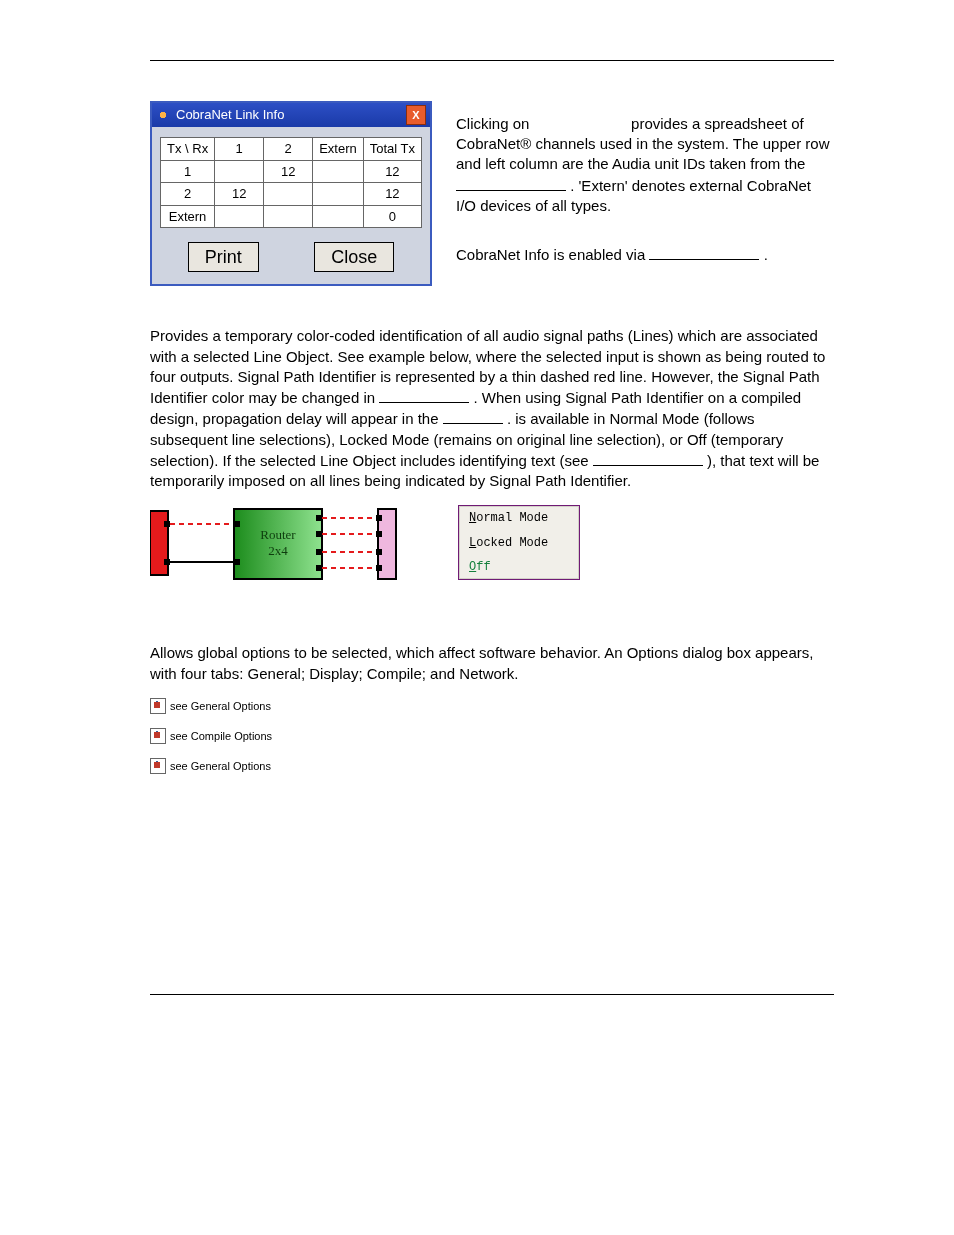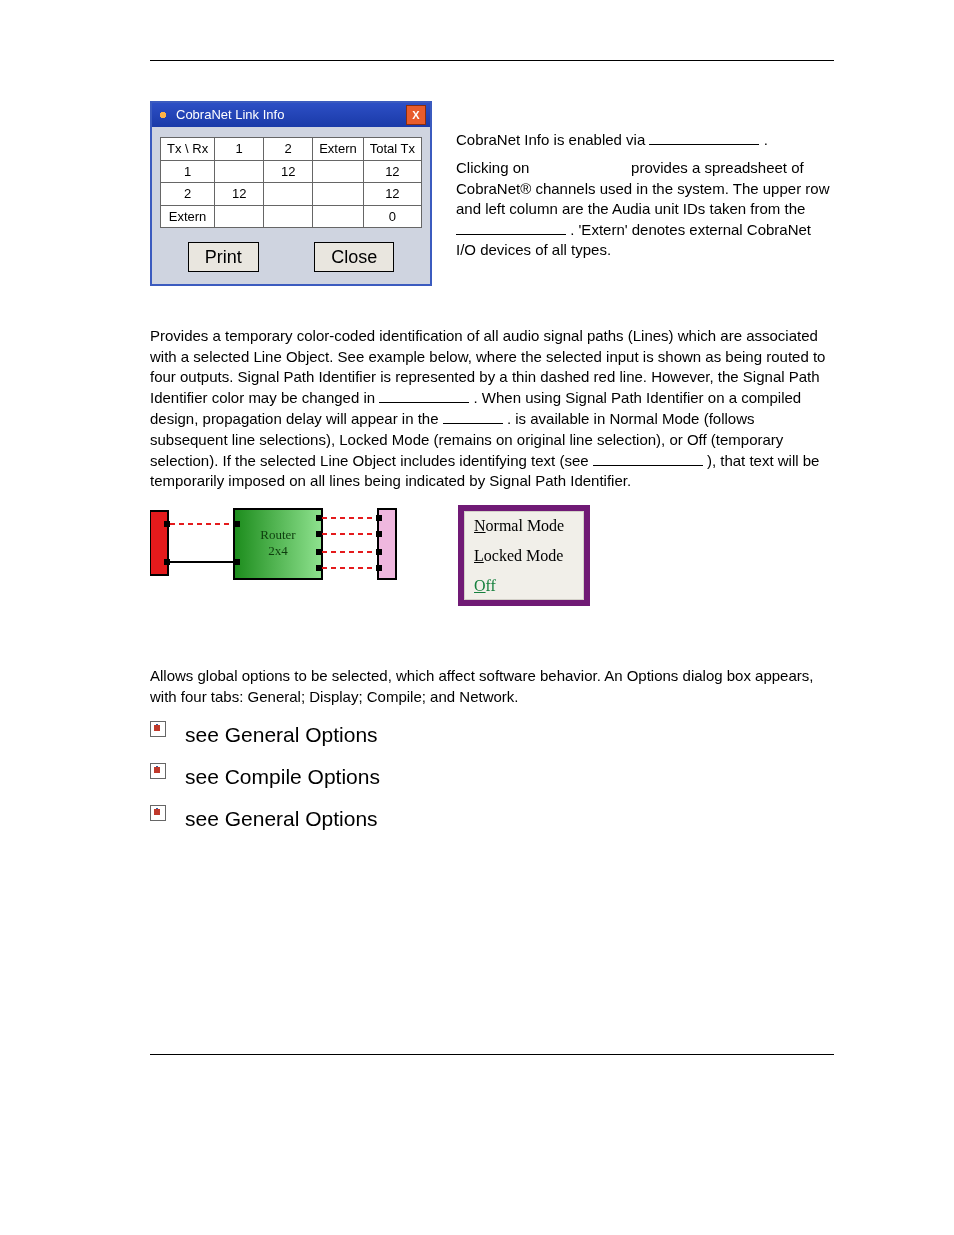--- a/index.html
+++ b/index.html
@@ -6,7 +6,7 @@
   .page{width:954px;margin:0 auto;padding:60px 0 80px;position:relative;box-sizing:border-box}
   .content{margin:0 120px 0 150px}
   hr.rule{border:none;border-top:1px solid #000;margin:0 120px 40px 150px}
-  .top-row{display:flex;gap:24px;align-items:flex-start;margin-bottom:40px}
+  .top-row{display:flex;gap:24px;align-items:center;margin-bottom:40px}
   .win{border:2px solid #3b5bbf;background:#cfd4e0}
   .titlebar{height:24px;background:linear-gradient(#2d4fc5,#1a3aa8);display:flex;align-items:center;color:#fff;font-family:"Comic Sans MS","Trebuchet MS",sans-serif;font-size:13px;padding:0 4px}
   .spark{width:14px;height:14px;background:radial-gradient(circle at 50% 50%,#ffb347 30%,#c96a00 31%,transparent 32%);display:inline-block;margin-right:6px}

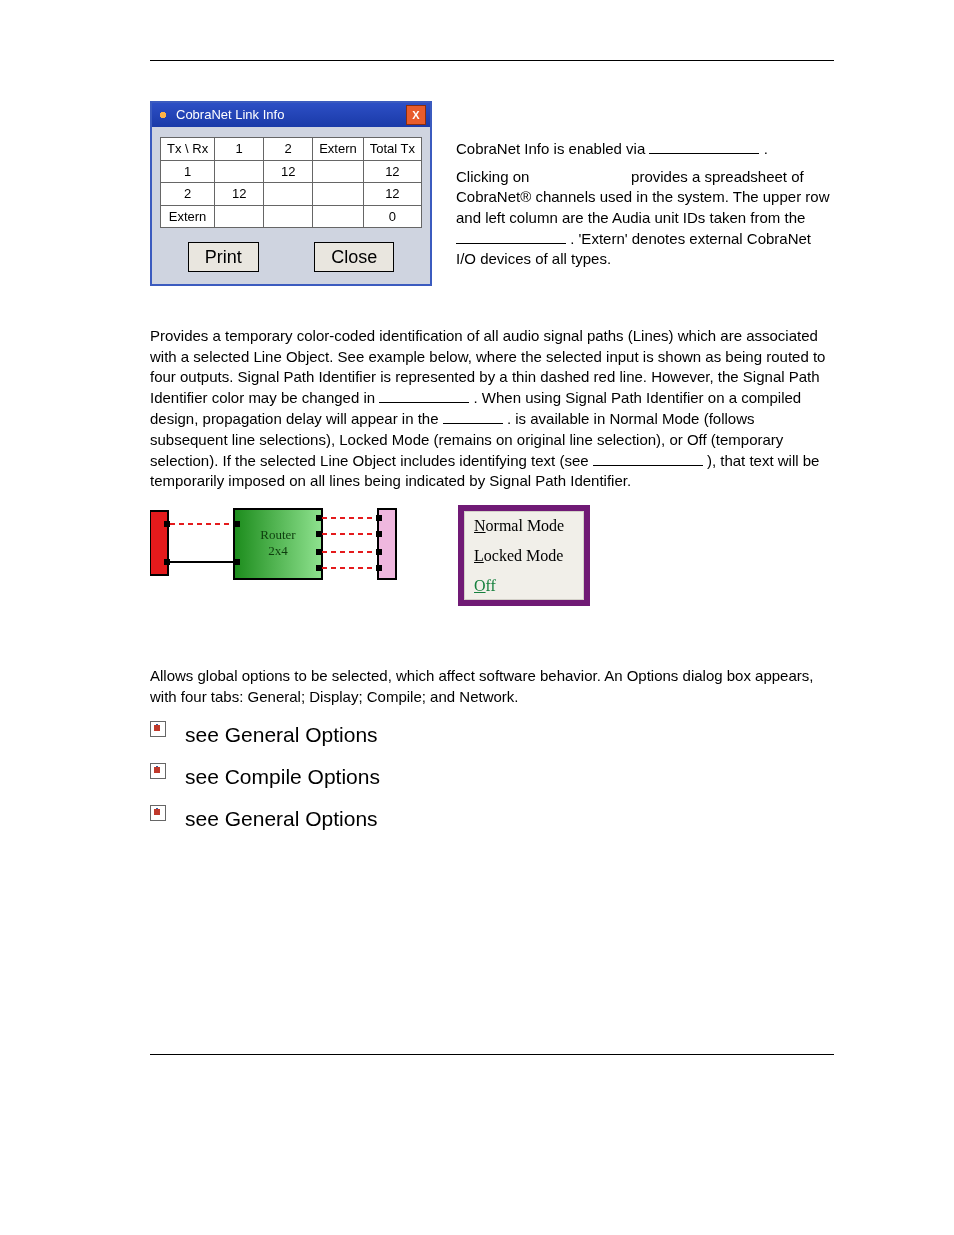--- a/index.html
+++ b/index.html
@@ -92,17 +92,17 @@
       </div>
 
       <div class="rtext">
-        <p style="margin-top:28px">
-          <span>CobraNet Info is enabled via </span>
-          <span class="spacer-link lg"></span>
-          <span>.</span>
-        </p>
         <p>
           <span>Clicking on </span>
           <a class="ulink" style="visibility:hidden">CobraNet Info</a>
           <span> provides a spreadsheet of CobraNet® channels used in the system. The upper row and left column are the Audia unit IDs taken from the </span>
           <span class="spacer-link lg"></span>
           <span>. 'Extern' denotes external CobraNet I/O devices of all types.</span>
+        </p>
+        <p style="margin-top:28px">
+          <span>CobraNet Info is enabled via </span>
+          <span class="spacer-link lg"></span>
+          <span>.</span>
         </p>
       </div>
     </div>

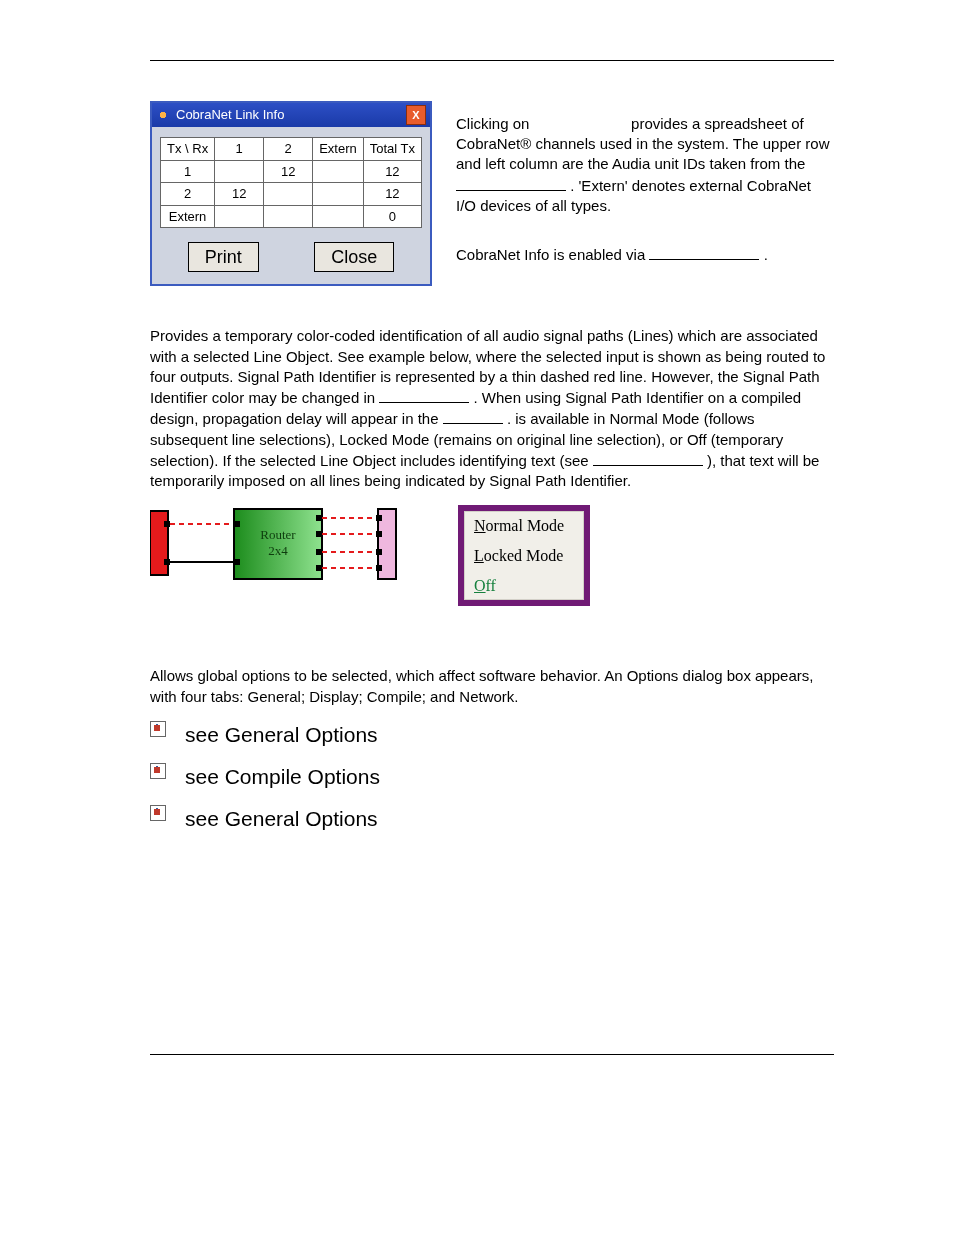--- a/index.html
+++ b/index.html
@@ -27,7 +27,7 @@
   .para{font-size:15px;margin:0 0 6px}
   .diagram-row{display:flex;gap:60px;align-items:flex-start;margin-top:14px}
   svg.router{display:block}
-  .menu{border:6px solid #701a75;background:#f1efe9;font-family:Liberation Serif, serif;font-size:16px;width:120px;box-shadow:0 0 0 1px #d3d0c8 inset}
+  .menu{border:1px solid #701a75;background:#f1efe9;font-family:Liberation Mono, monospace;font-size:12px;width:120px;box-shadow:0 0 0 1px #d3d0c8 inset}
   .menu-item{padding:4px 10px}
   .menu-item.disabled{color:#15803d}
   .underline-letter{text-decoration:underline}

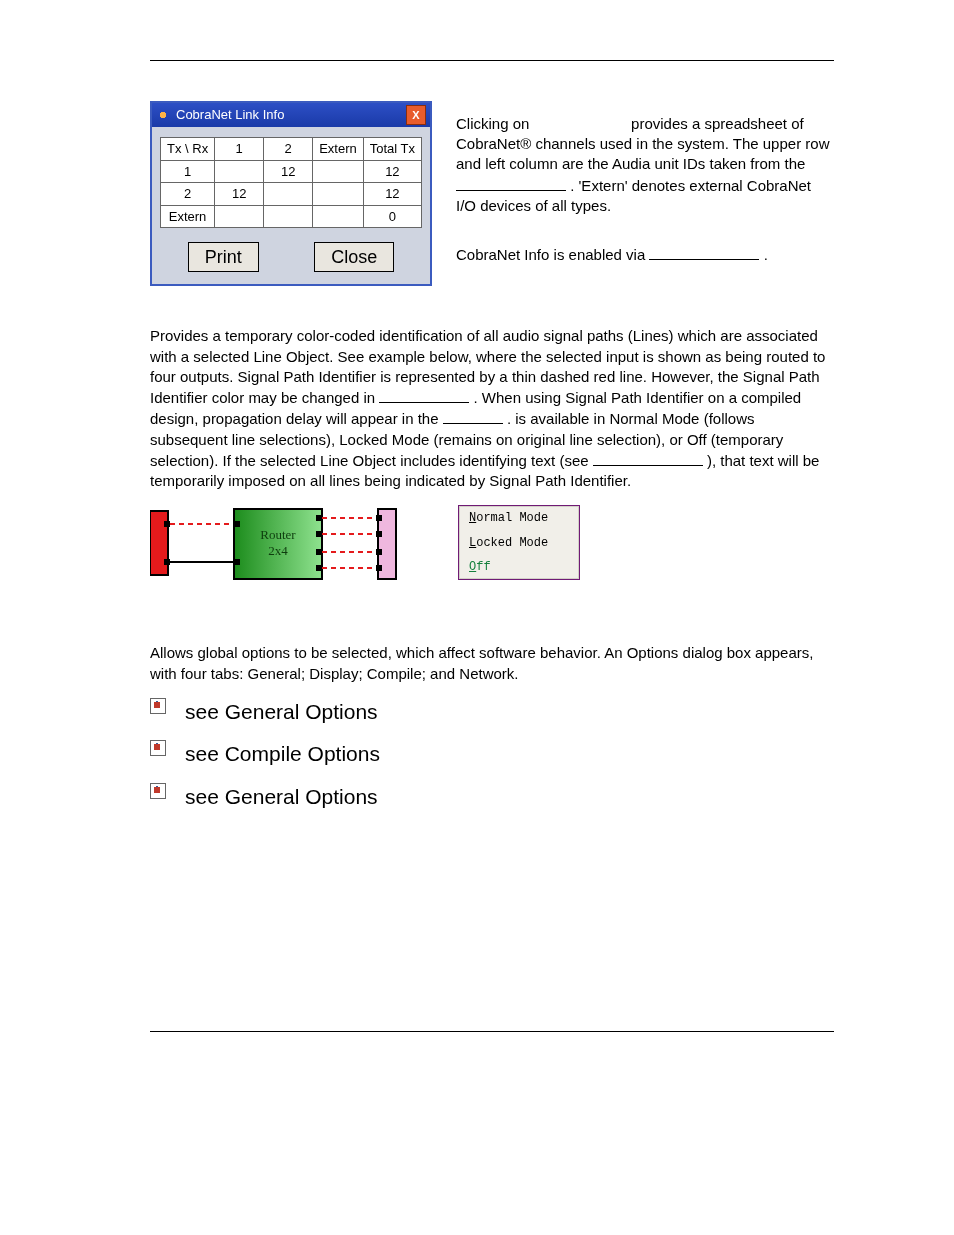--- a/index.html
+++ b/index.html
@@ -32,7 +32,7 @@
   .menu-item.disabled{color:#15803d}
   .underline-letter{text-decoration:underline}
   .opt-list{margin:14px 0 0}
-  .opt-item{display:flex;align-items:flex-start;gap:19px;margin:14px 0;font-size:21px}
+  .opt-item{display:flex;align-items:flex-end;gap:4px;margin:14px 0;font-size:11px}
   .opt-icon{width:14px;height:14px;background:#fff;border:1px solid #666;position:relative;display:inline-block}
   .opt-icon::after{content:"";position:absolute;left:3px;top:3px;width:6px;height:6px;background:#c0392b;box-shadow:0 -3px 0 -2px #355e9c}
 </style>

